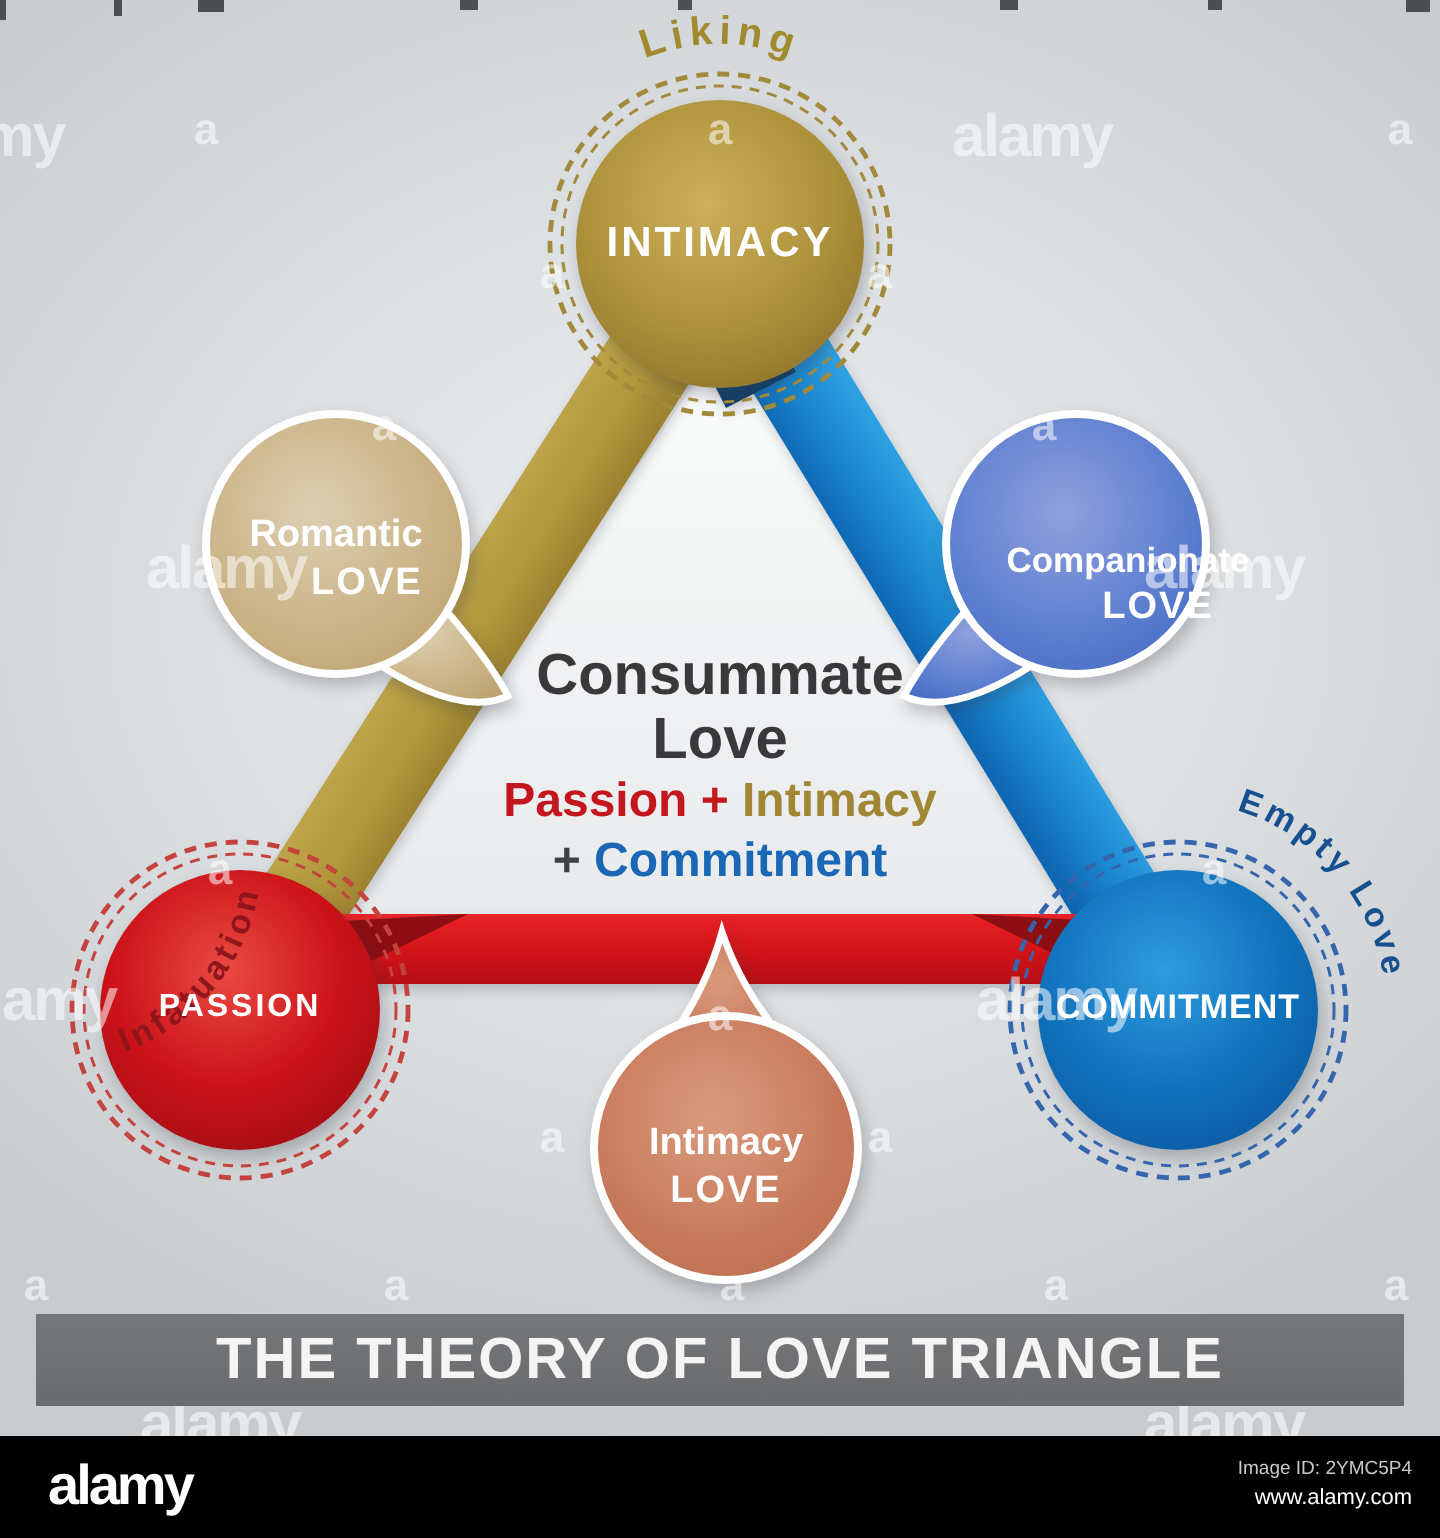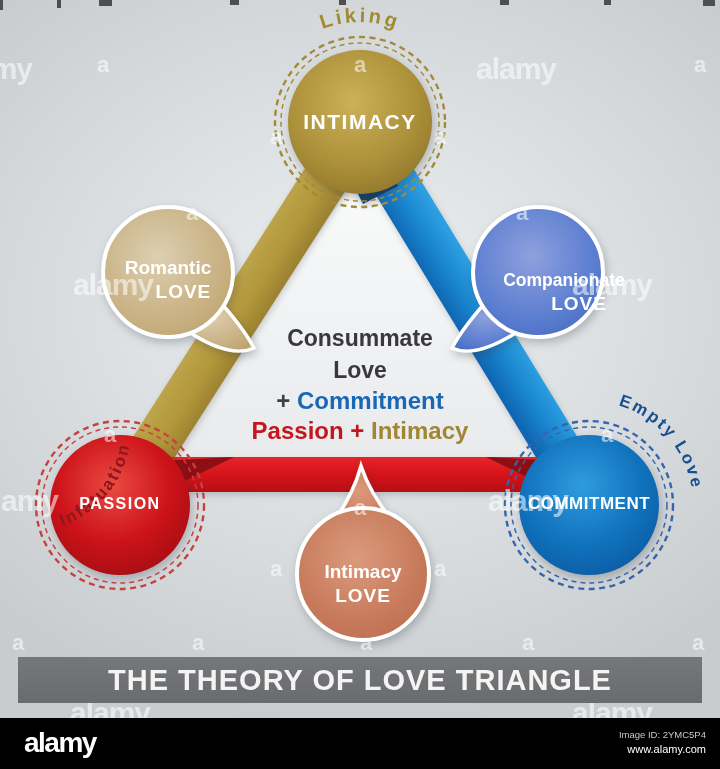--- a/index.html
+++ b/index.html
@@ -30,7 +30,7 @@
 
   
   .center-text{position:absolute;left:0;top:322px;width:720px;text-align:center;font-weight:bold;}
-  .center-text .big{font-size:23px;line-height:32px;color:#39393b;}
+  .center-text .big{font-size:29px;line-height:32px;color:#39393b;}
   .center-text .formula{font-size:24px;line-height:30px;}
 
   

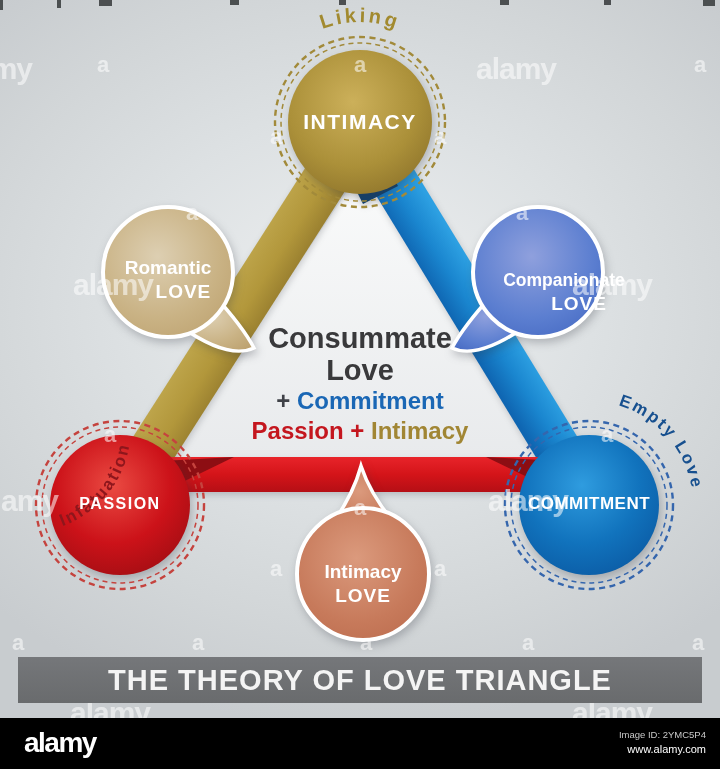--- a/index.html
+++ b/index.html
@@ -193,8 +193,8 @@
   <div class="center-text">
     <div class="big">Consummate</div>
     <div class="big">Love</div>
+    <div class="formula"><span style="color: rgb(196, 22, 30);">Passion + </span><span style="color: rgb(161, 134, 52);">Intimacy</span></div>
     <div class="formula"><span style="color: rgb(63, 65, 71);">+ </span><span style="color: rgb(26, 103, 181);">Commitment</span></div>
-    <div class="formula"><span style="color: rgb(196, 22, 30);">Passion + </span><span style="color: rgb(161, 134, 52);">Intimacy</span></div>
   </div>
 
   <div id="wm-layer">

